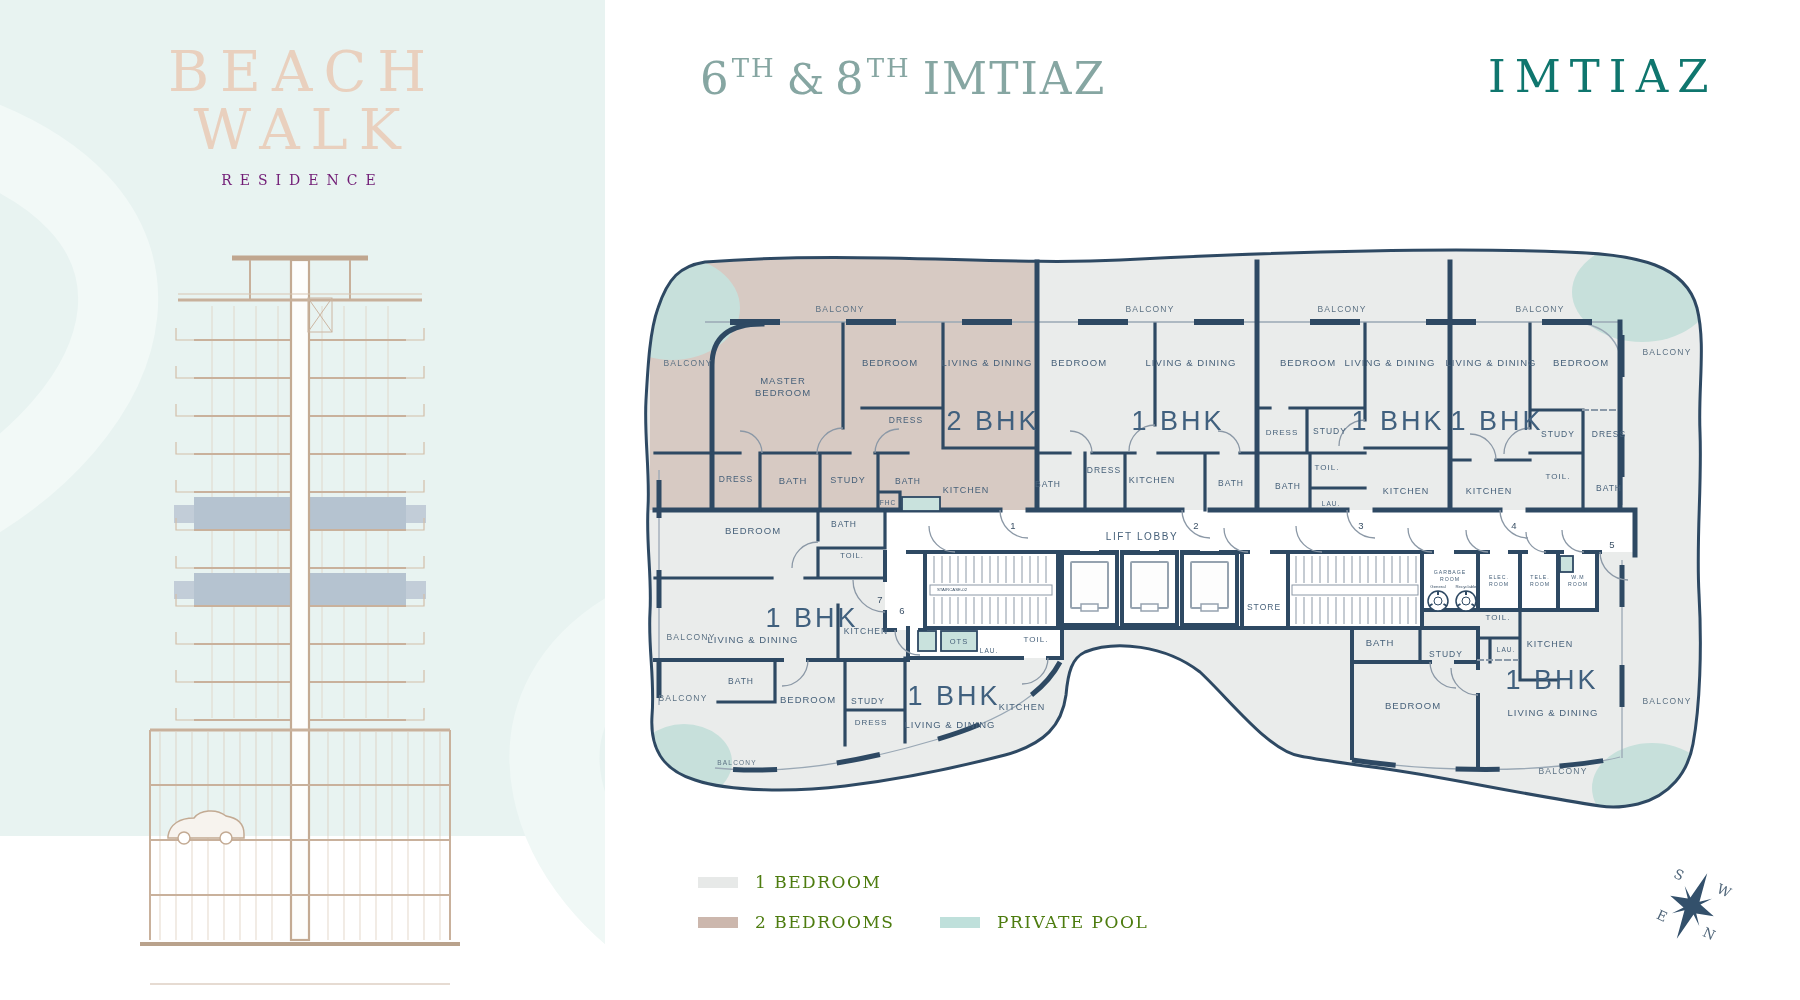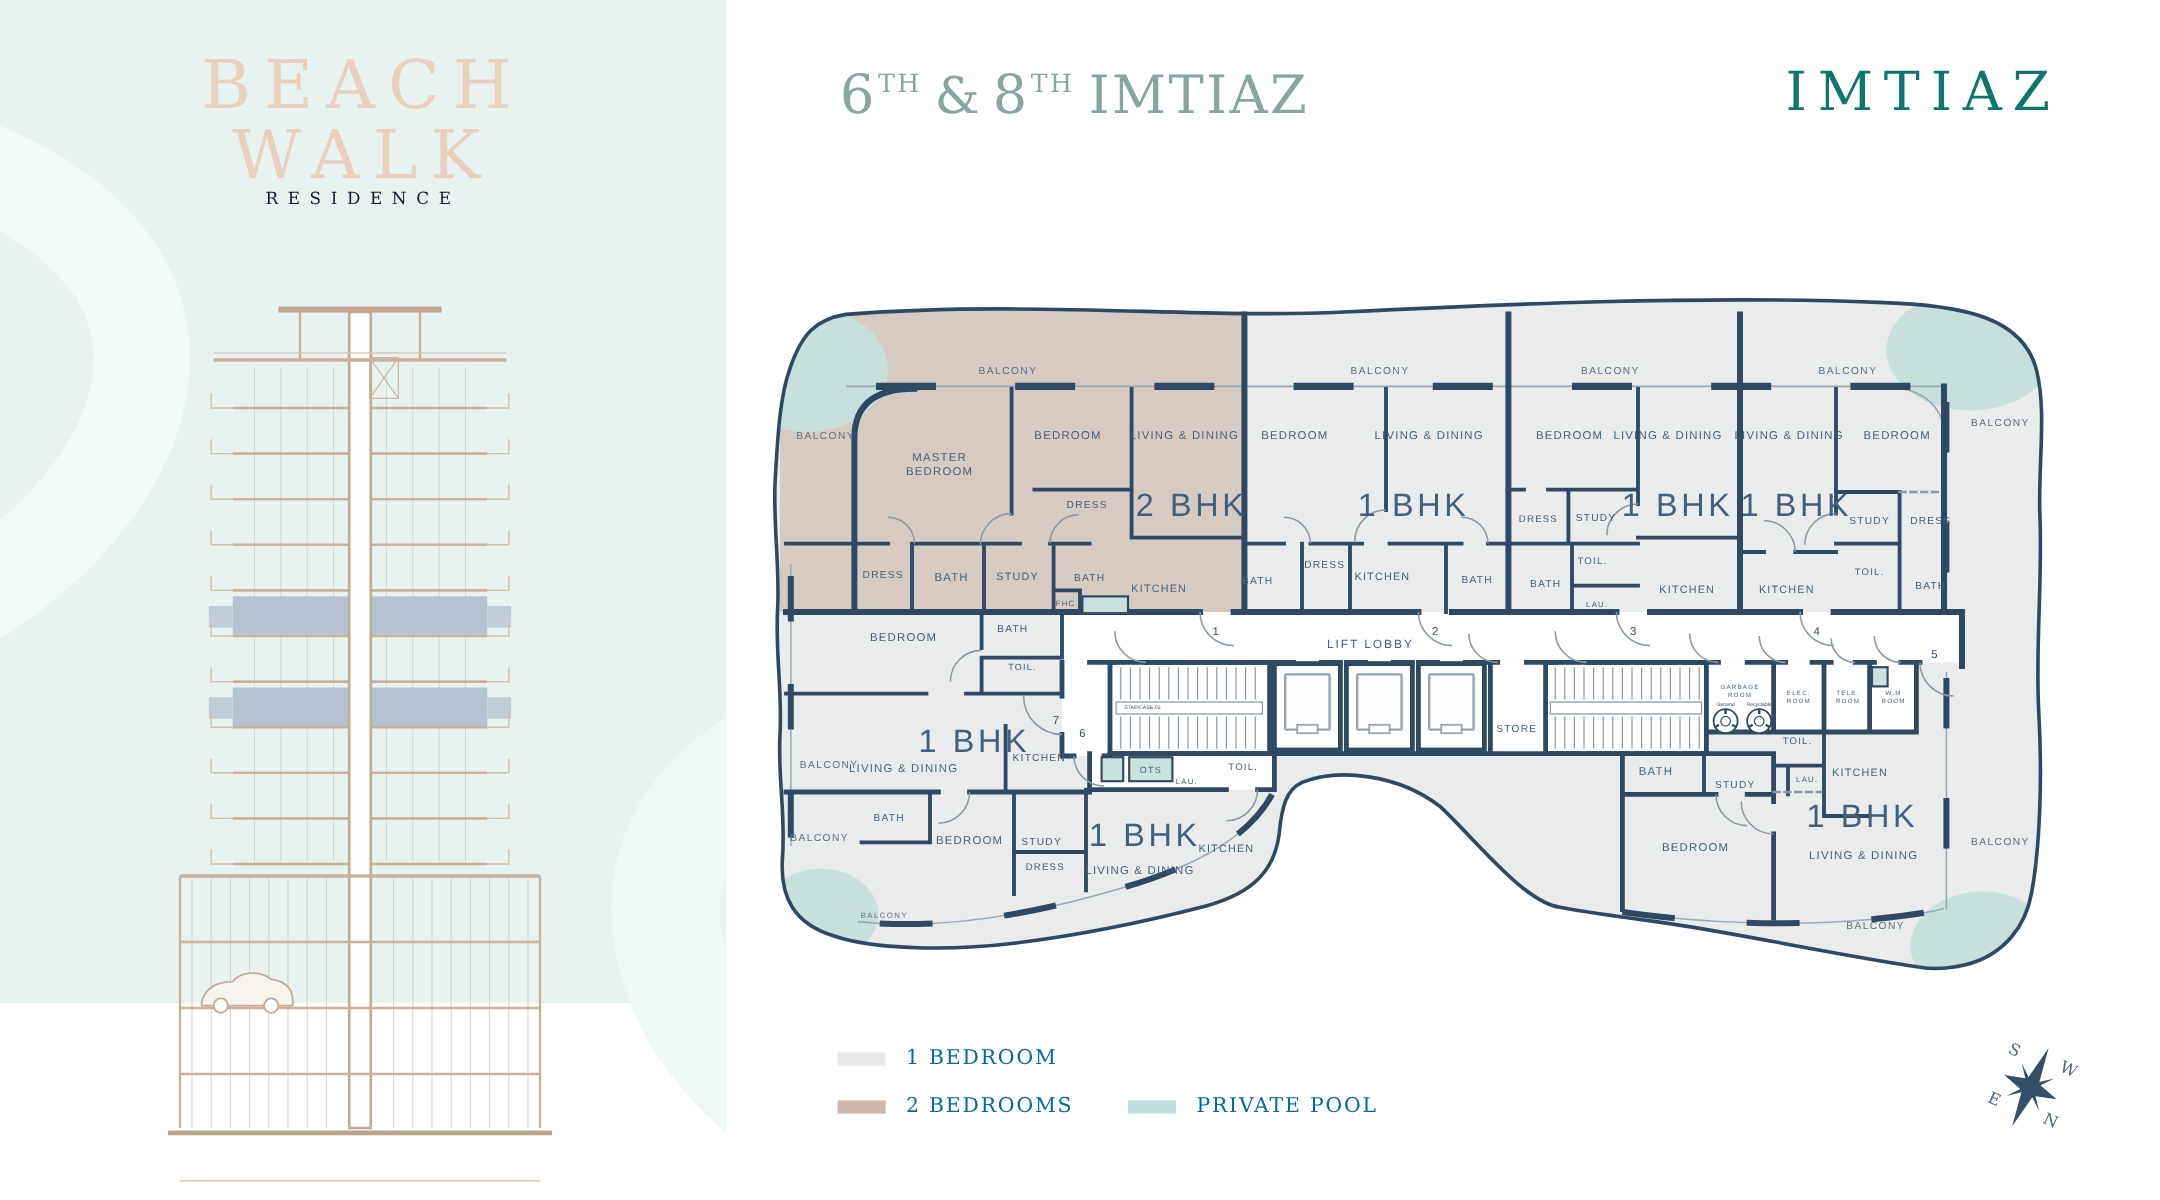--- a/index.html
+++ b/index.html
@@ -16,7 +16,7 @@
   #floor-title{position:absolute;left:700px;top:52px;font-family:"DejaVu Serif",serif;
                color:#86a6a2;letter-spacing:2px;}
   #floor-title .fnum{font-size:45px;}
-  #floor-title .fsup{font-size:21px;vertical-align:17px;margin:0 2px 0 1px;}
+  #floor-title .fsup{font-size:26px;vertical-align:17px;margin:0 2px 0 1px;}
   #floor-title .famp{font-size:42px;margin:0 9px;}
   #floor-title .fword{font-size:44px;margin-left:10px;}
   #brand-logo{position:absolute;left:1488px;top:50px;font-family:"DejaVu Serif",serif;

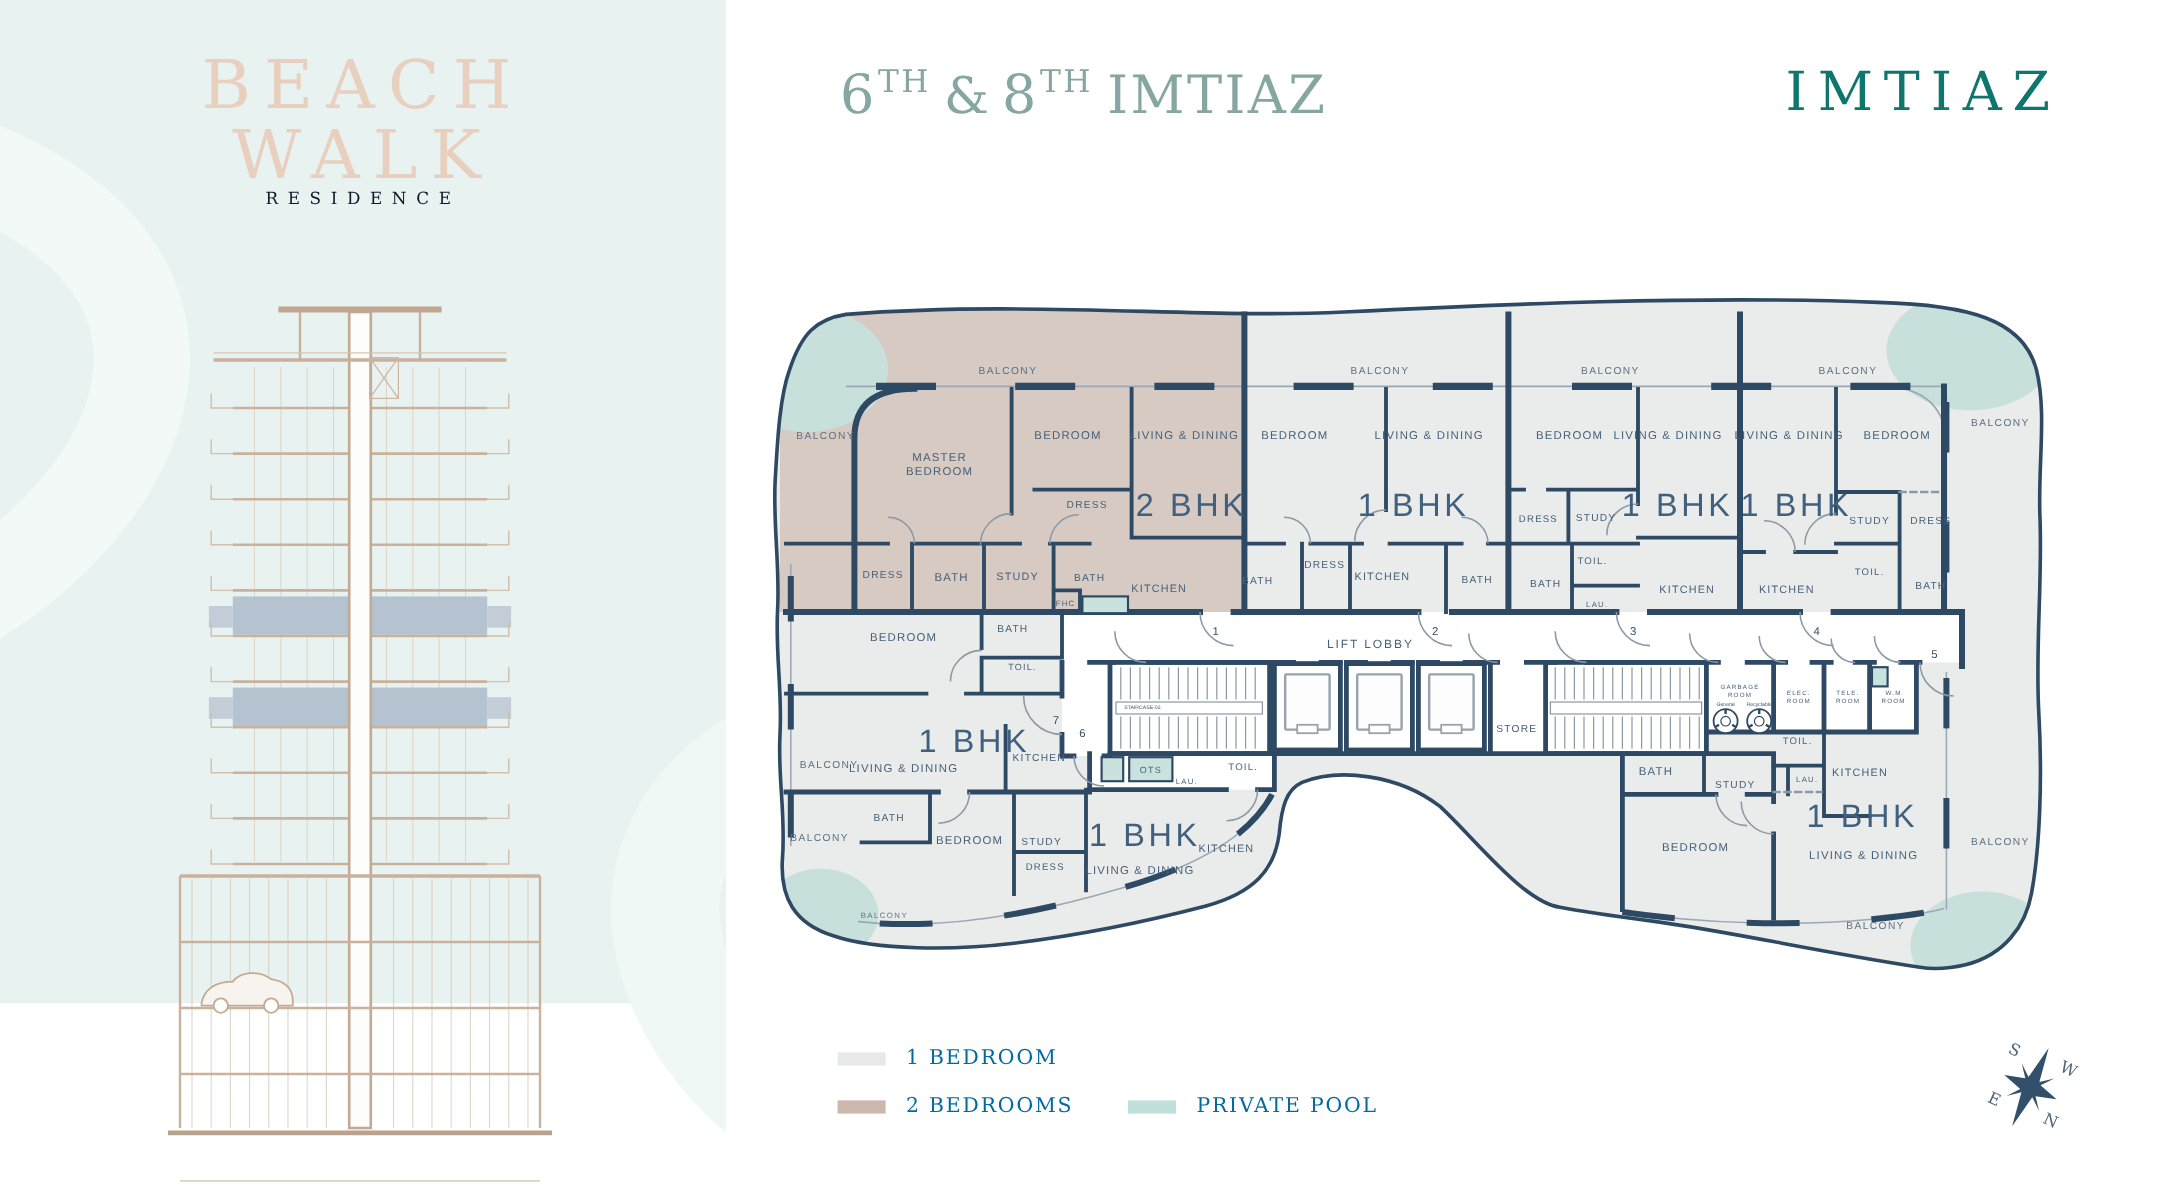--- a/index.html
+++ b/index.html
@@ -11,7 +11,7 @@
              font-family:"DejaVu Serif",serif;color:#e9d0be;}
   #brandmark .l1{font-size:56px;letter-spacing:11px;line-height:1.0;}
   #brandmark .l2{font-size:56px;letter-spacing:11px;line-height:1.0;margin-top:2px;}
-  #brandmark .l3{font-size:14px;letter-spacing:8px;color:#0f172a;}
+  #brandmark .l3{font-size:14px;letter-spacing:8px;margin-top:14px;color:#701a75;}
   
   #floor-title{position:absolute;left:700px;top:52px;font-family:"DejaVu Serif",serif;
                color:#86a6a2;letter-spacing:2px;}

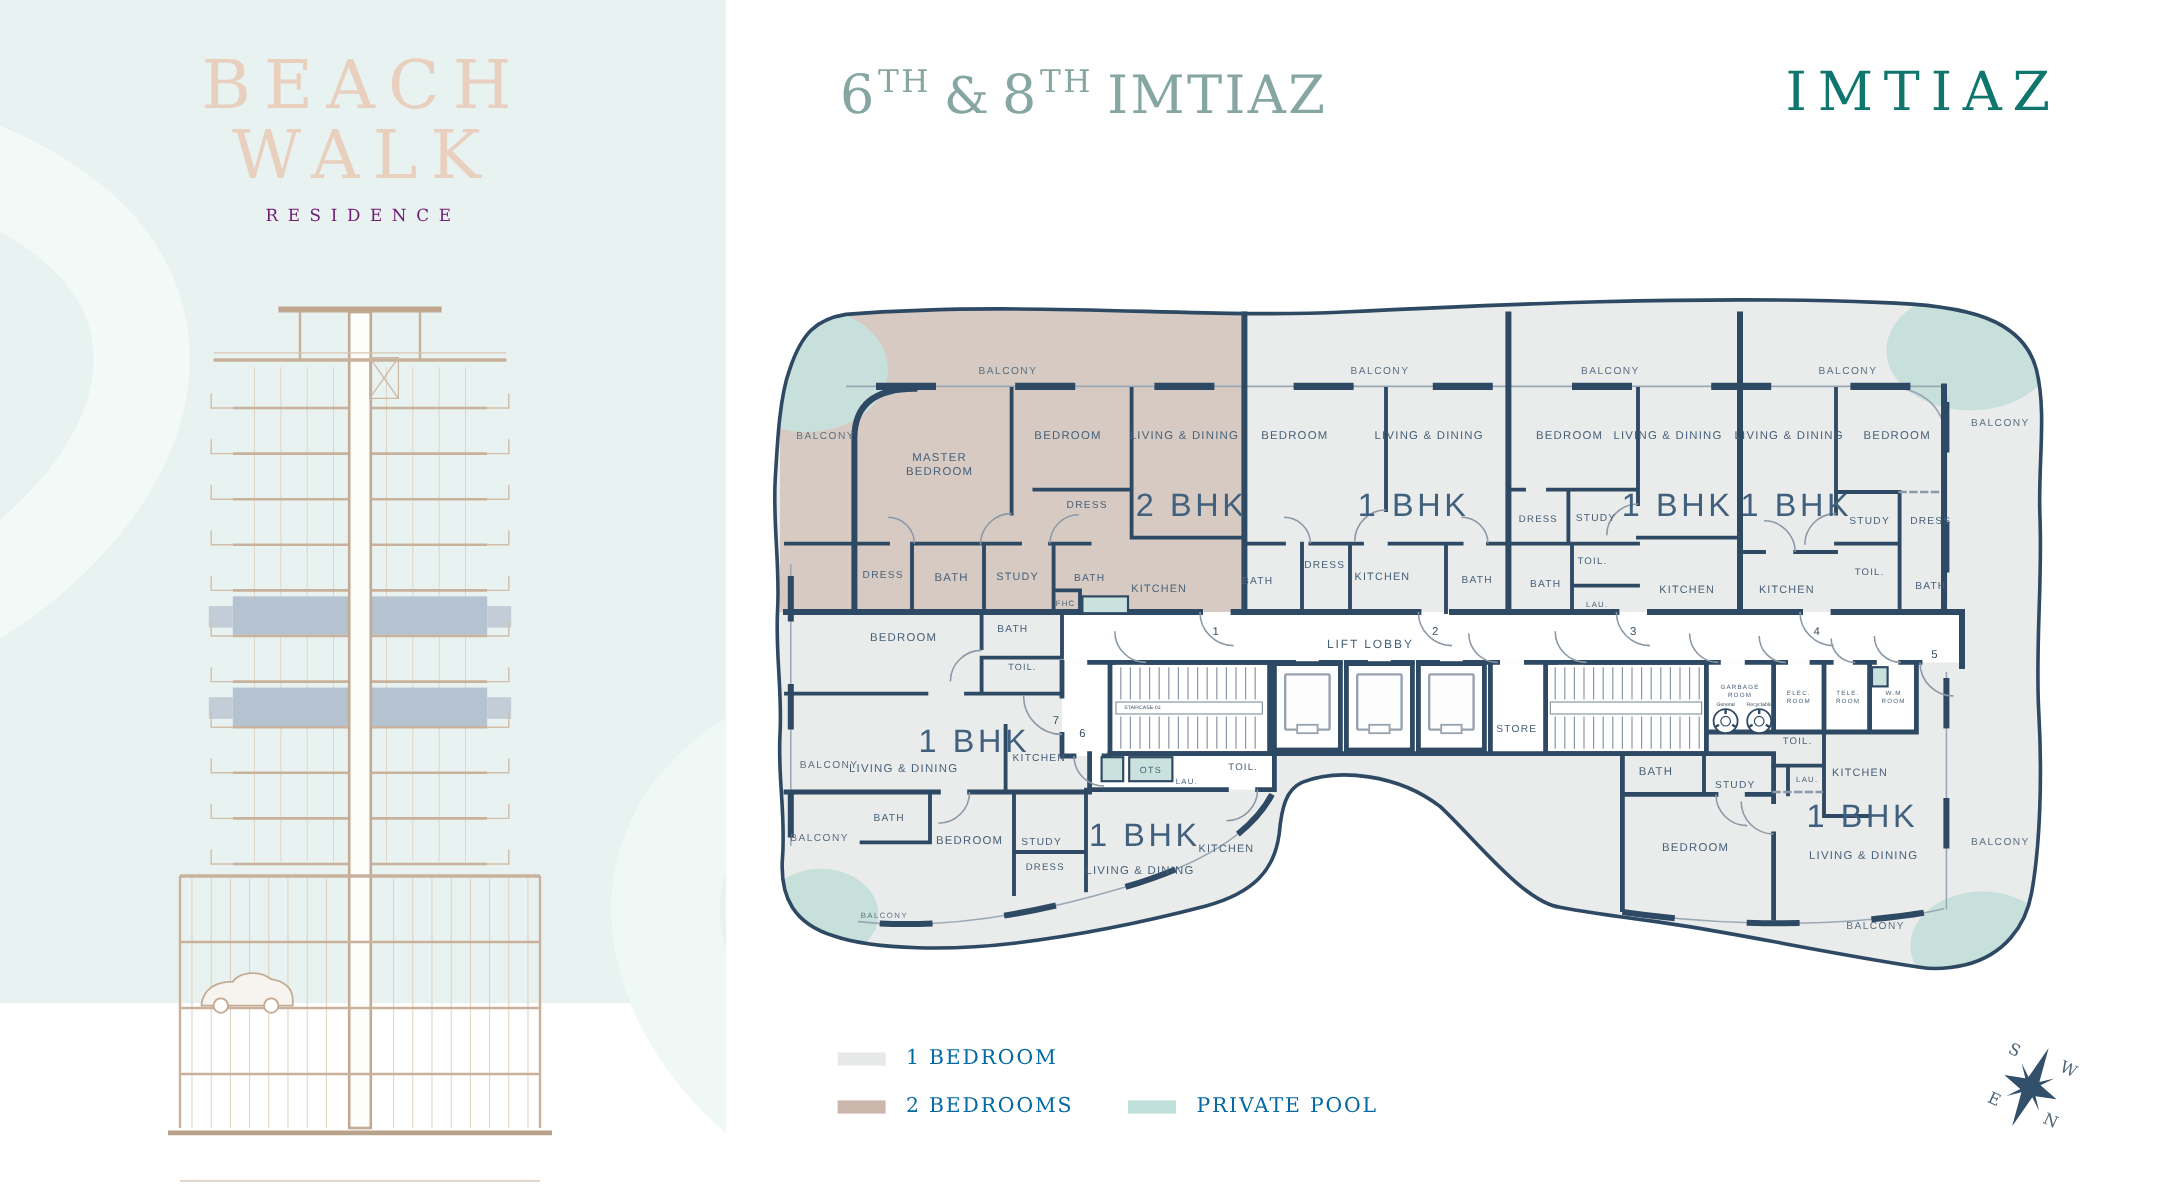--- a/index.html
+++ b/index.html
@@ -28,7 +28,7 @@
   #legend{position:absolute;left:698px;top:872px;width:560px;height:70px;}
   .legend-row{position:absolute;display:flex;align-items:center;}
   .legend-swatch{width:40px;height:11px;display:inline-block;}
-  .legend-label{font-family:"DejaVu Serif",serif;font-size:17px;color:#0369a1;
+  .legend-label{font-family:"DejaVu Serif",serif;font-size:17px;color:#4d7c0f;
                 letter-spacing:1.5px;margin-left:17px;}
   
   #compass{position:absolute;left:1618px;top:840px;}

